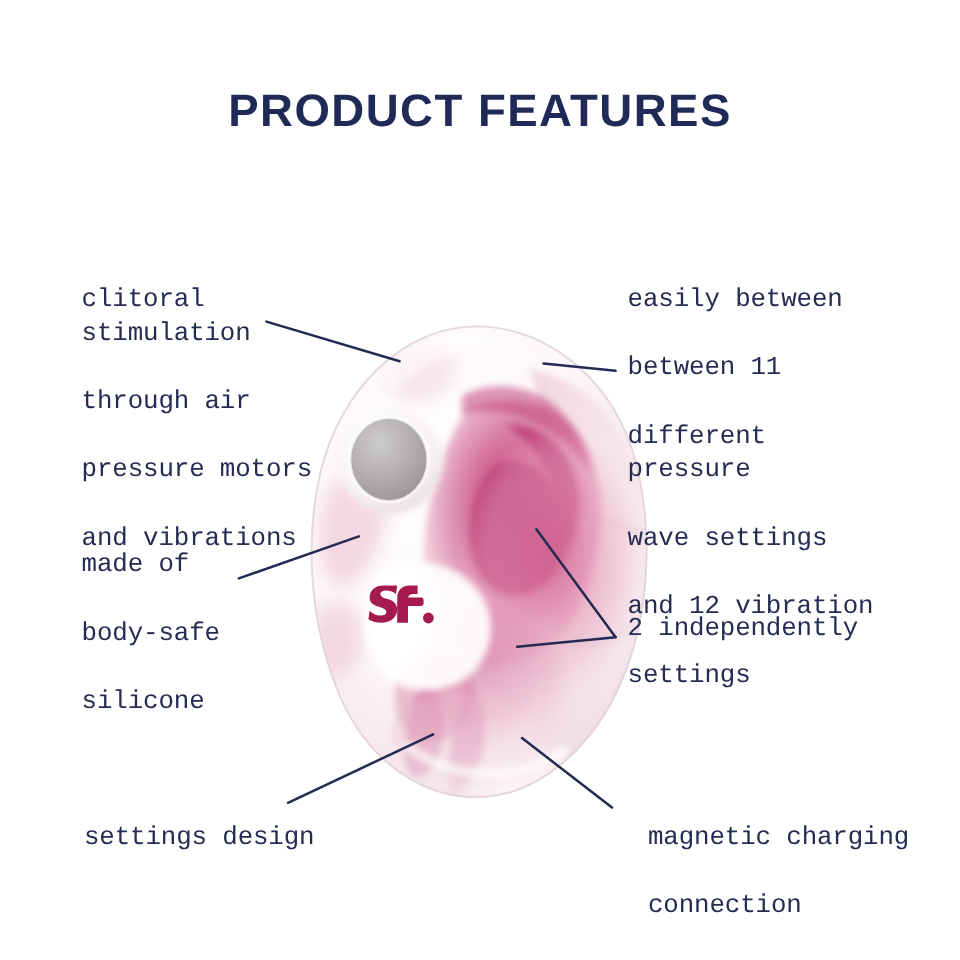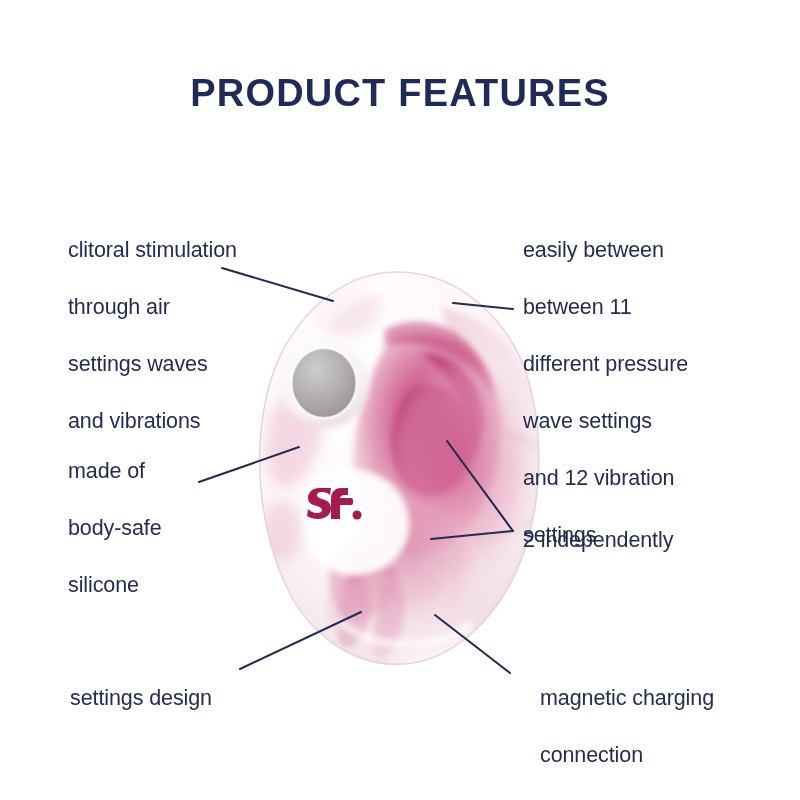--- a/index.html
+++ b/index.html
@@ -40,7 +40,7 @@
   .callout {
     position: absolute;
     color: #262b52;
-    font-family: Liberation Sans, sans-serif;
+    font-family: Liberation Mono, monospace;
     font-weight: 500;
     font-size: 21.5px;
     line-height: 28.5px;

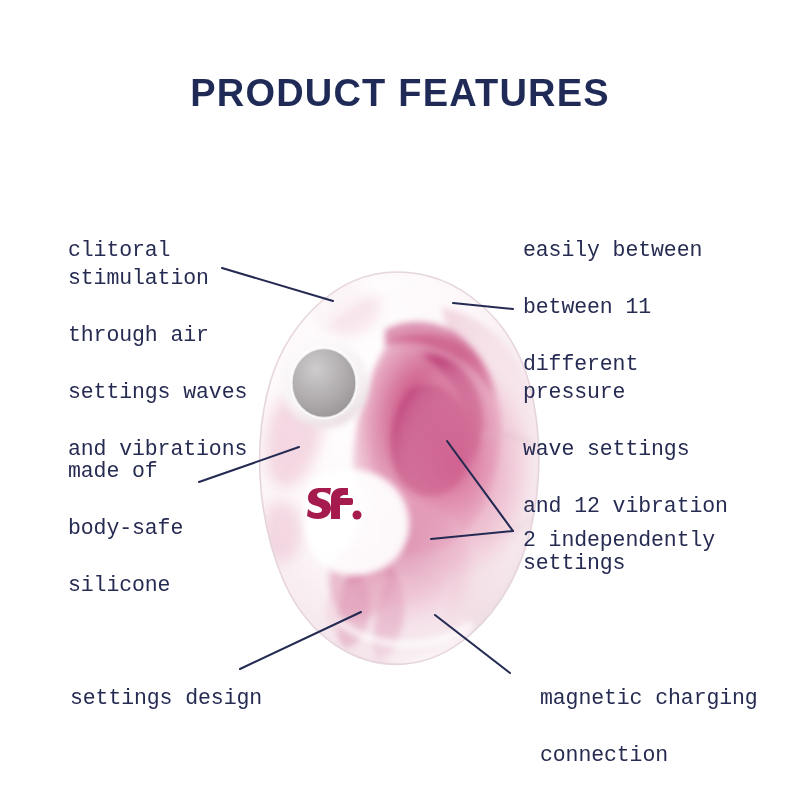--- a/index.html
+++ b/index.html
@@ -270,7 +270,7 @@
   <div class="callout" id="callout-clitoral">
     <span class="callout-line">clitoral stimulation</span>
     <span class="callout-line">through air</span>
-    <span class="callout-line">settings waves</span>
+    <span class="callout-line">pressure motors</span>
     <span class="callout-line">and vibrations</span>
   </div>
 

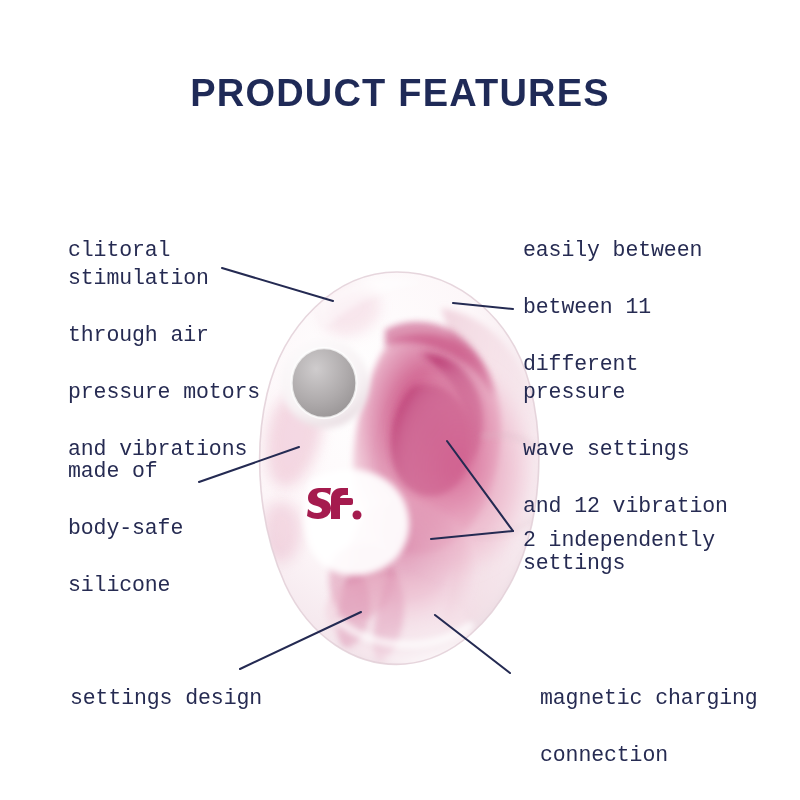--- a/index.html
+++ b/index.html
@@ -53,7 +53,7 @@
   #callout-silicone  { left: 68px;  top: 428px; width: 200px; }
   #callout-playful   { left: 70px;  top: 655px; width: 220px; }
   #callout-settings  { left: 523px; top: 207px; width: 230px; }
-  #callout-motors    { left: 523px; top: 497px; width: 240px; }
+  #callout-motors    { left: 523px; top: 481px; width: 240px; }
   #callout-charging  { left: 540px; top: 655px; width: 240px; }
 
   

